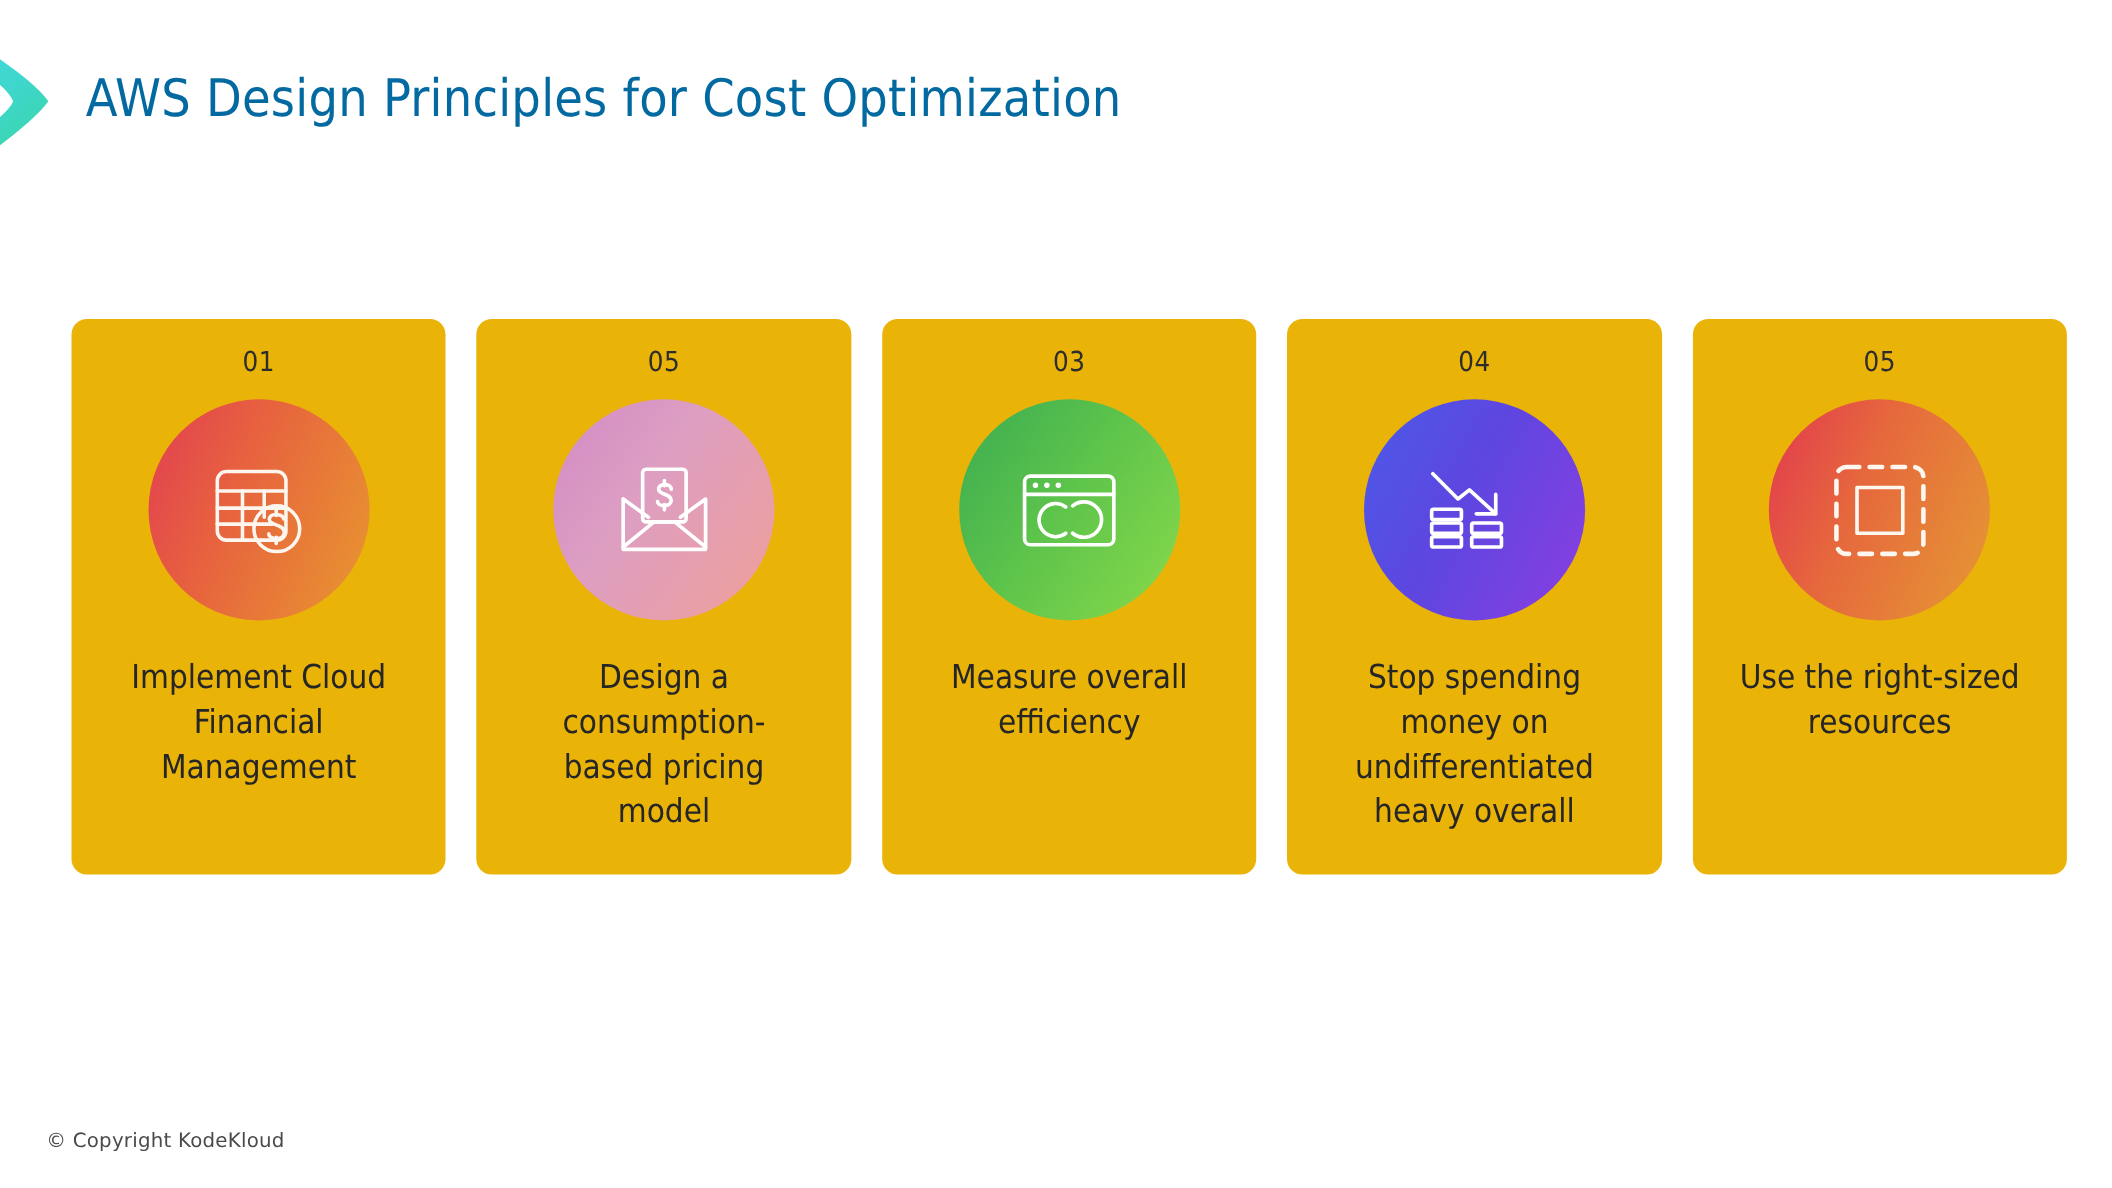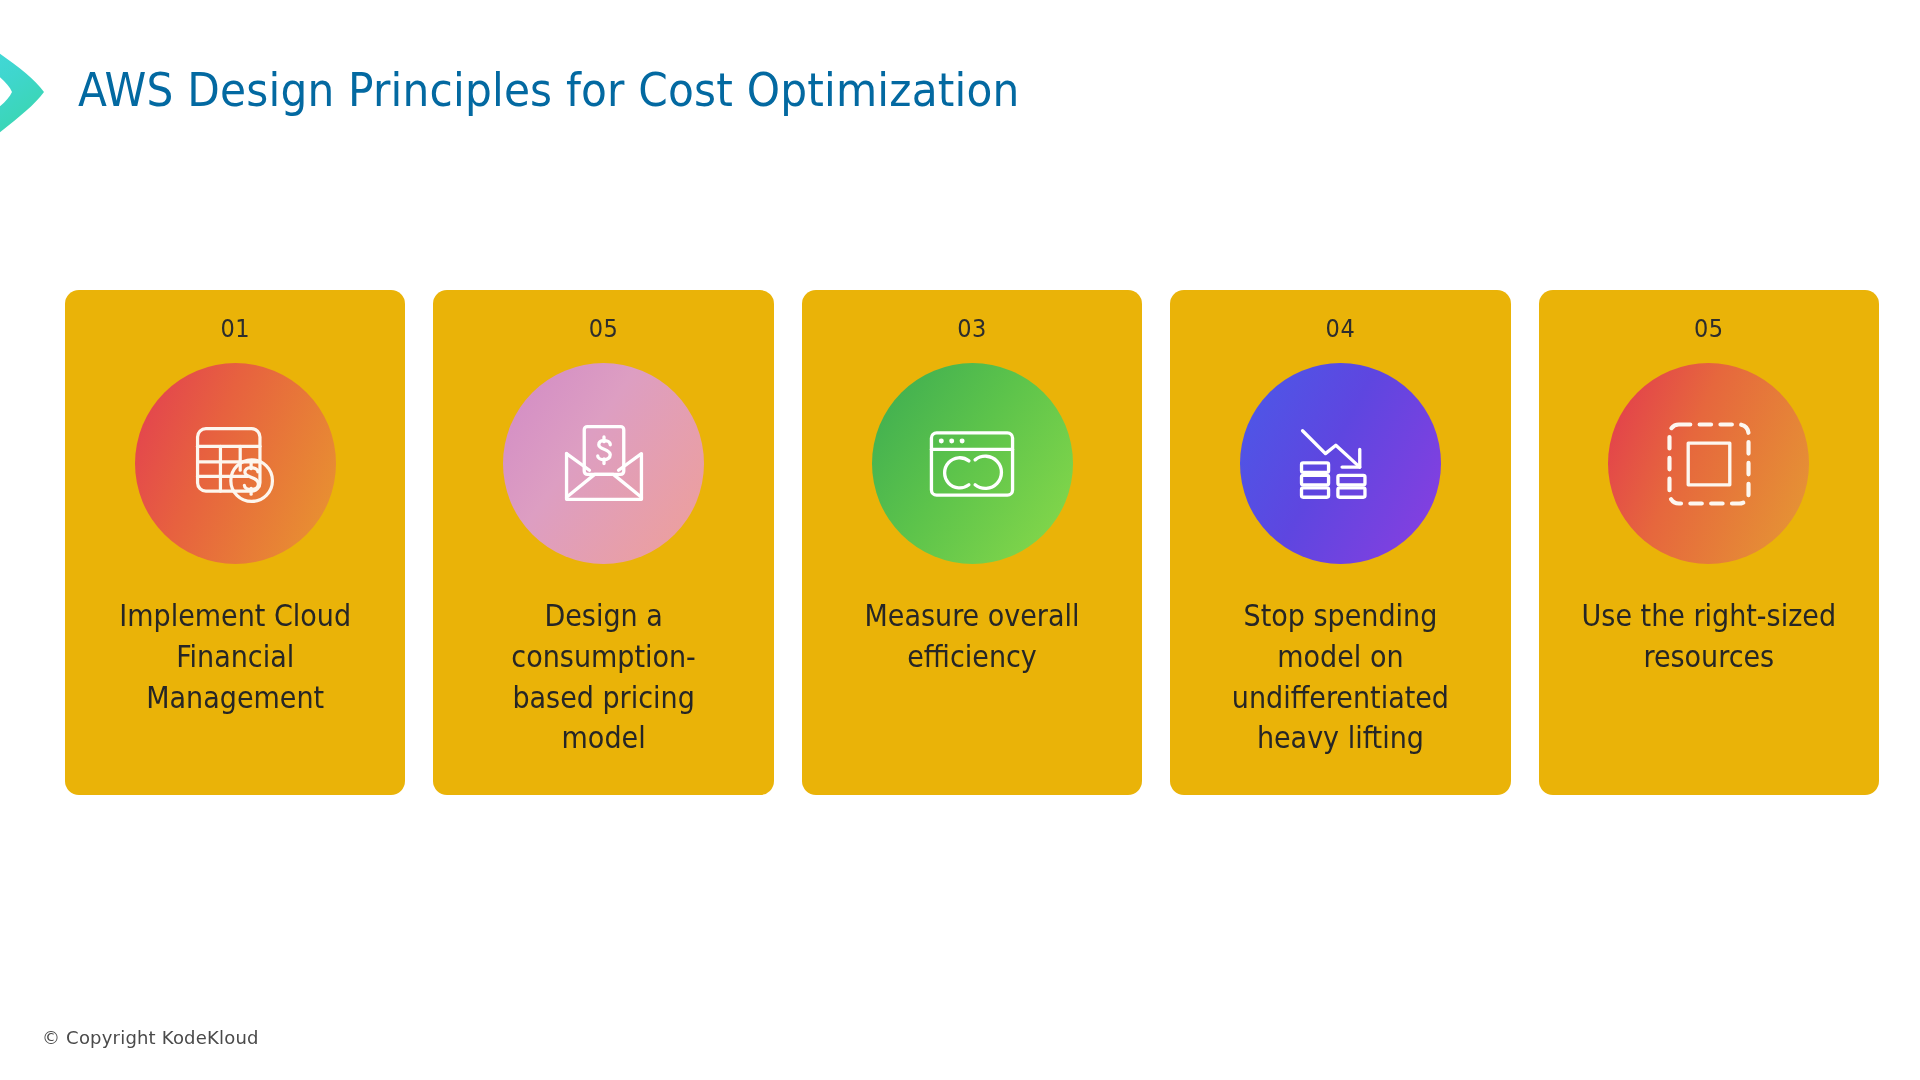--- a/index.html
+++ b/index.html
@@ -201,7 +201,7 @@
         <rect x="48" y="73" width="26" height="9" rx="1.6"></rect>
       </svg>
     </div>
-    <div class="card-label">Stop spending model on undifferentiated heavy lifting</div>
+    <div class="card-label">Stop spending money on undifferentiated heavy overall</div>
   </div>
 
   <div class="principle-card">

